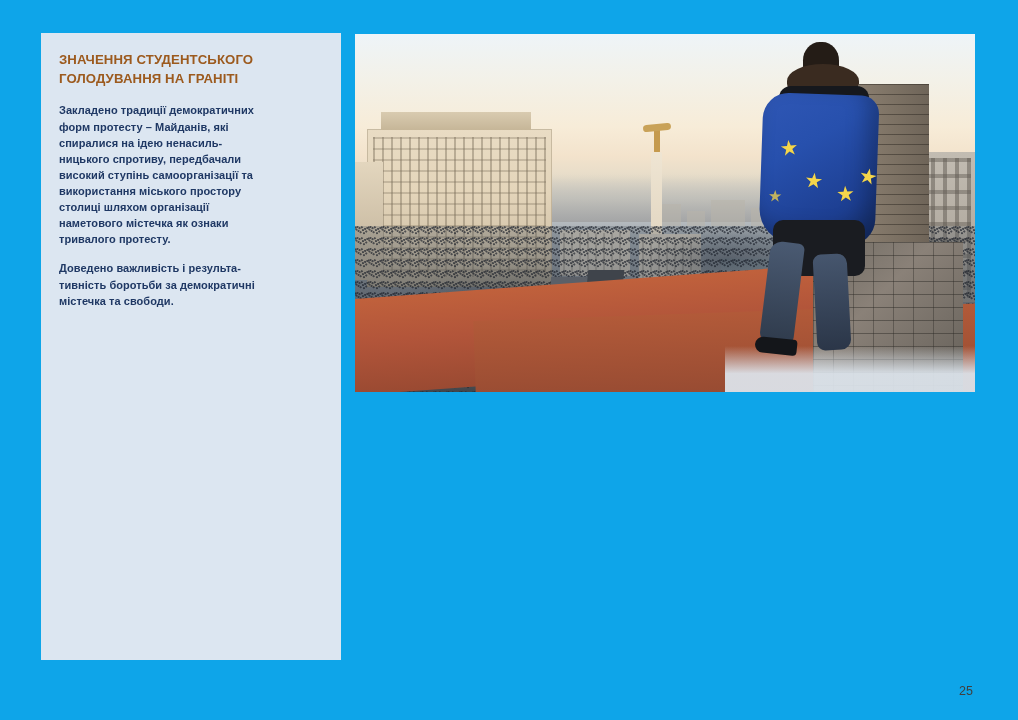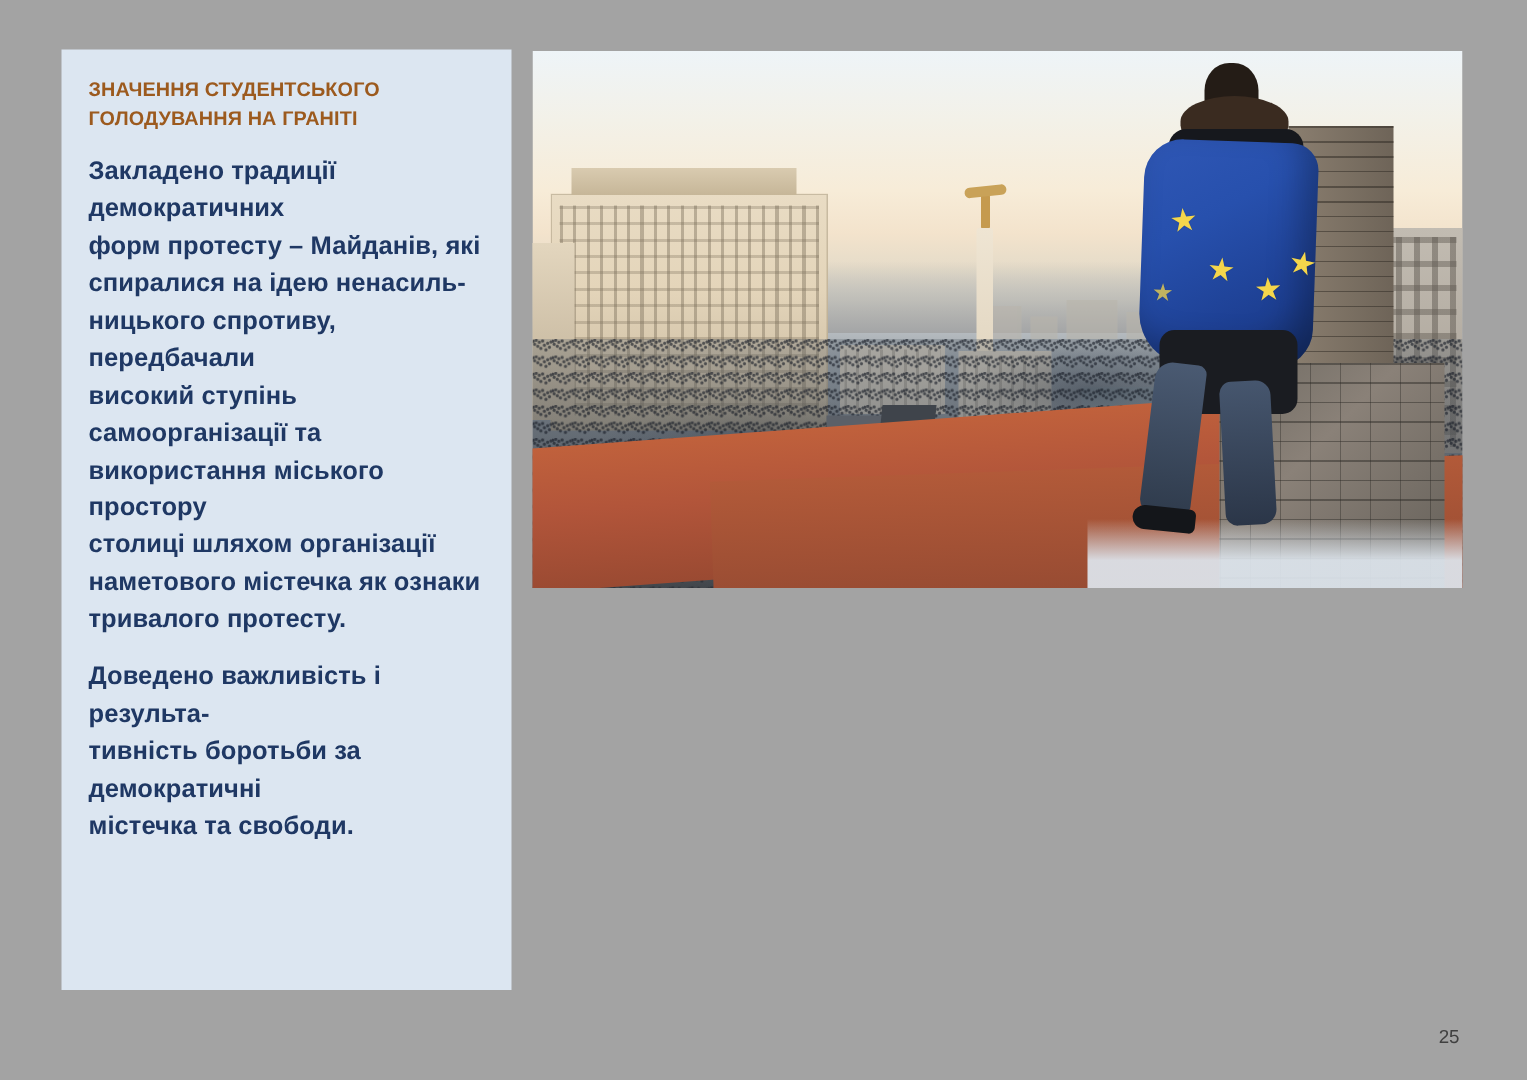--- a/index.html
+++ b/index.html
@@ -18,7 +18,7 @@
   .slide {
     position: absolute;
     inset: 0;
-    background: #a3a3a3;
+    background: #0ea5e9;
   }
 
   

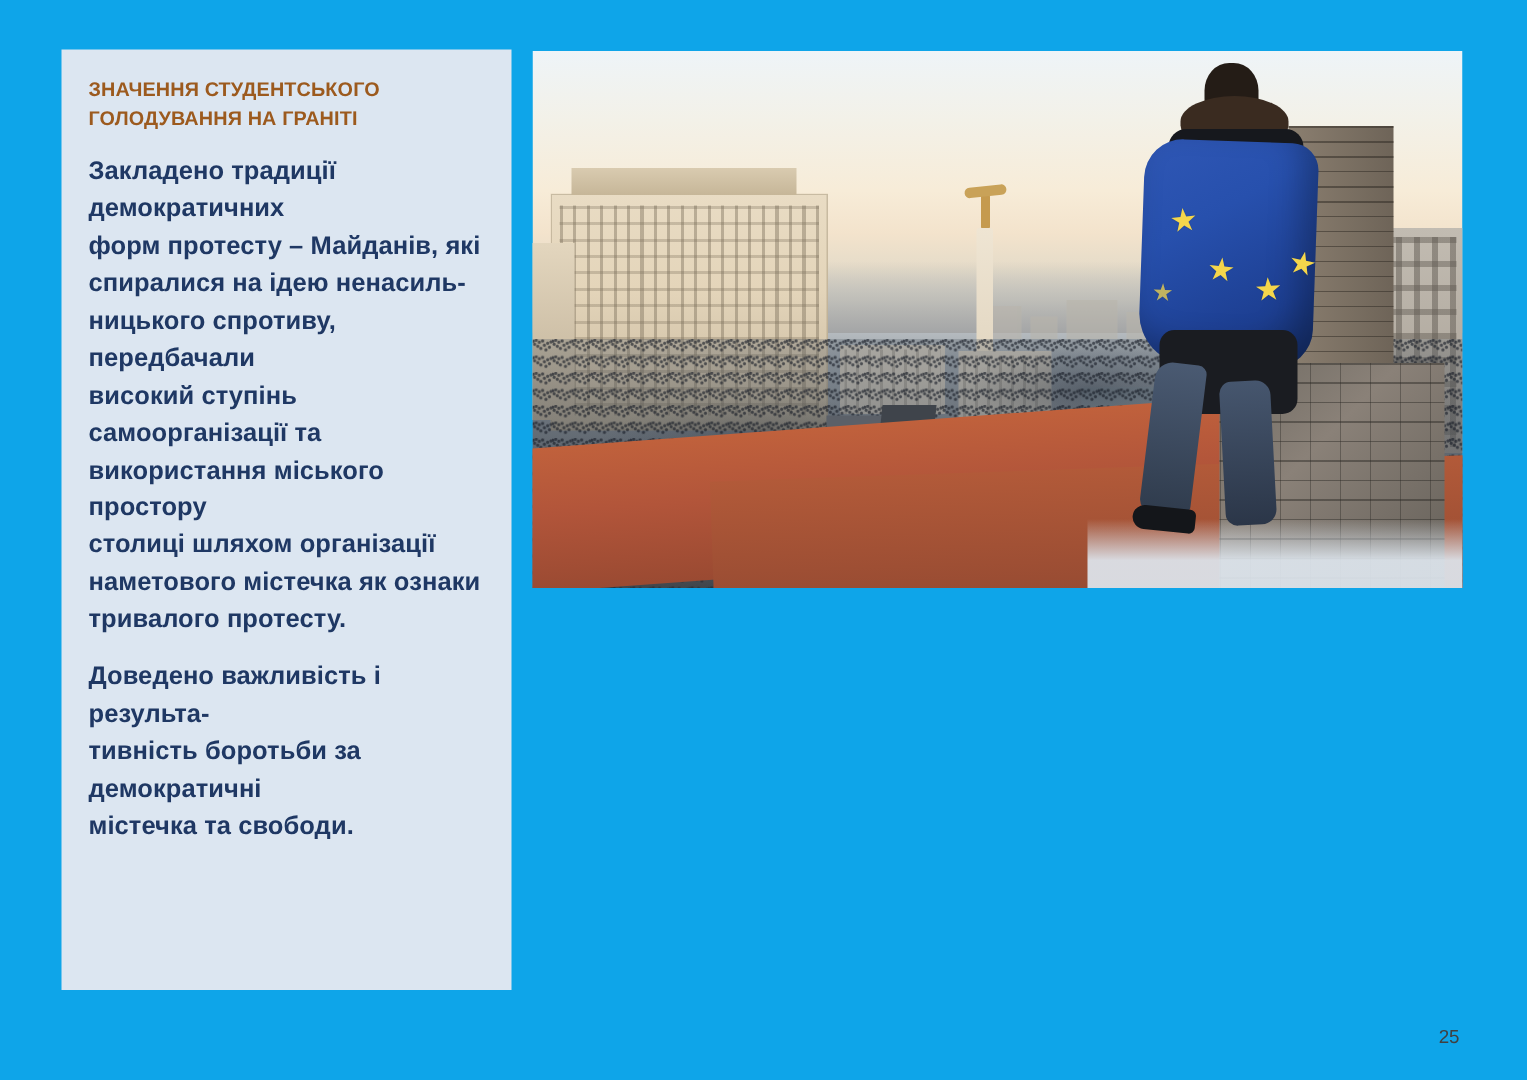--- a/index.html
+++ b/index.html
@@ -43,7 +43,7 @@
   }
   .panel-para {
     color: #1f3864;
-    font-size: 17px;
+    font-size: 11px;
     font-weight: bold;
     line-height: 1.465;
     letter-spacing: 0.05px;

